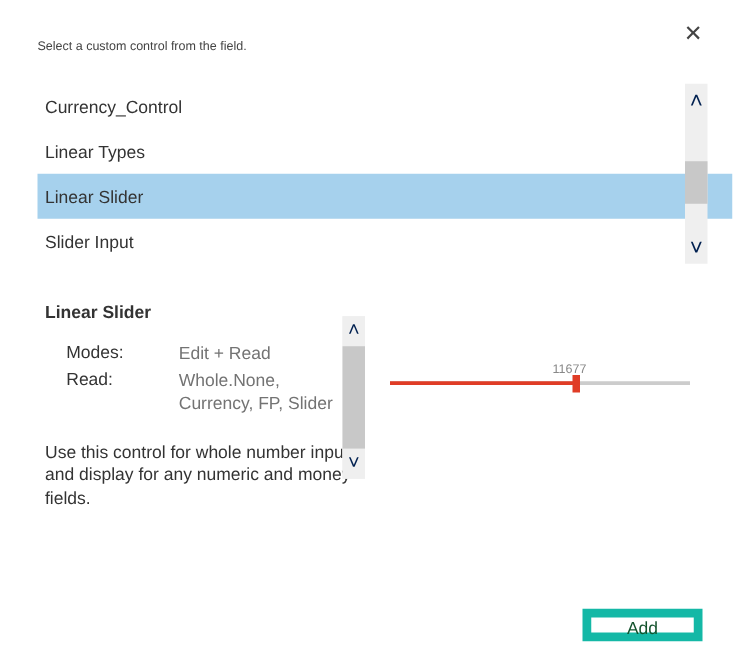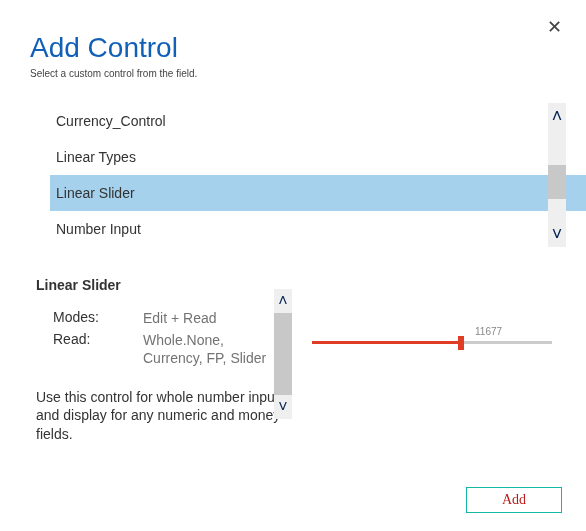--- a/index.html
+++ b/index.html
@@ -197,7 +197,6 @@
 <div class="close">✕</div>
 
 <div class="header">
-  <div class="title">Add Control</div>
   <div class="subtitle">Select a custom control from the field.</div>
 </div>
 

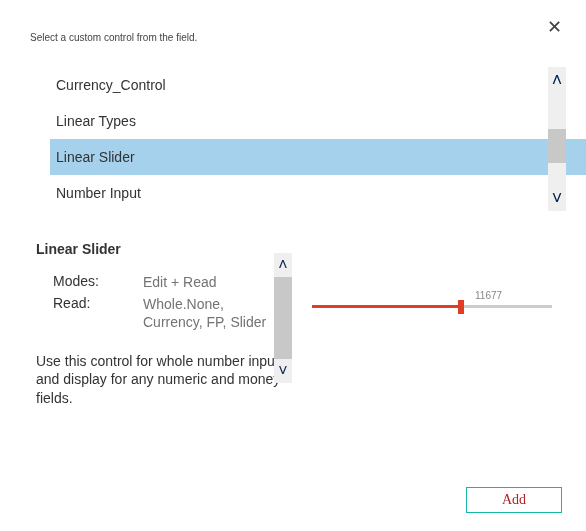--- a/index.html
+++ b/index.html
@@ -50,7 +50,6 @@
     color: #333;
     padding-left: 6px;
     cursor: pointer;
-    margin-left: 20px;
   }
   .list-item.selected {
     background: #a6d1ed;

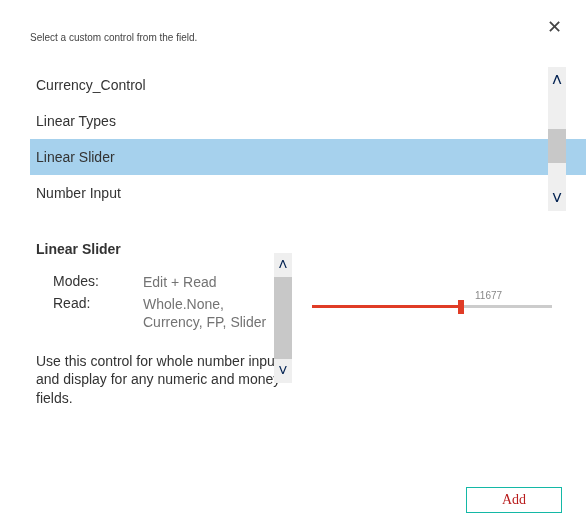--- a/index.html
+++ b/index.html
@@ -204,7 +204,7 @@
     <div class="list-item">Currency_Control</div>
     <div class="list-item">Linear Types</div>
     <div class="list-item selected">Linear Slider</div>
-    <div class="list-item">Number Input</div>
+    <div class="list-item">Slider Input</div>
   </div>
   <div class="list-scroll">
     <span class="arrow">˄</span>

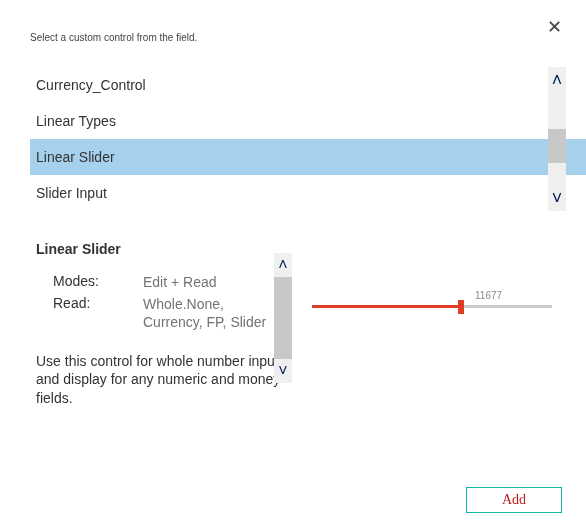--- a/index.html
+++ b/index.html
@@ -150,7 +150,6 @@
     left: 130px;
     font-size: 10px;
     color: #888;
-    margin-left: 33px;
   }
   .preview-track {
     position: relative;

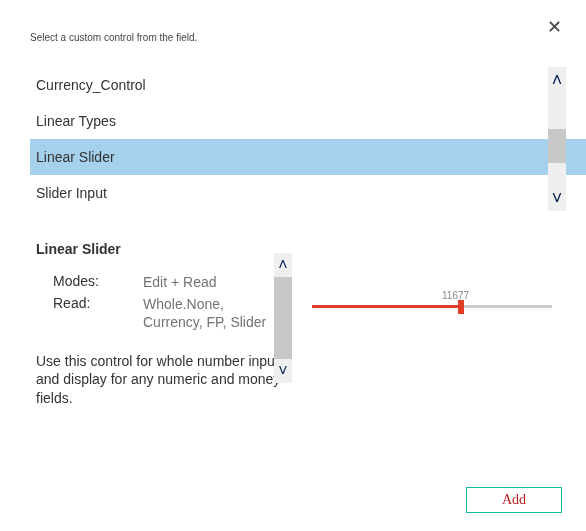--- a/index.html
+++ b/index.html
@@ -179,14 +179,14 @@
     right: 24px;
   }
   .add-btn {
-    border: 1px solid #14b8a6;
+    border: 7px solid #14b8a6;
     background: #fff;
-    color: #b91c1c;
+    color: #14532d;
     font-size: 14px;
     width: 96px;
     height: 26px;
     cursor: pointer;
-    font-family: Liberation Serif, serif;
+    font-family: Liberation Sans, sans-serif;
   }
 </style>
 </head>

